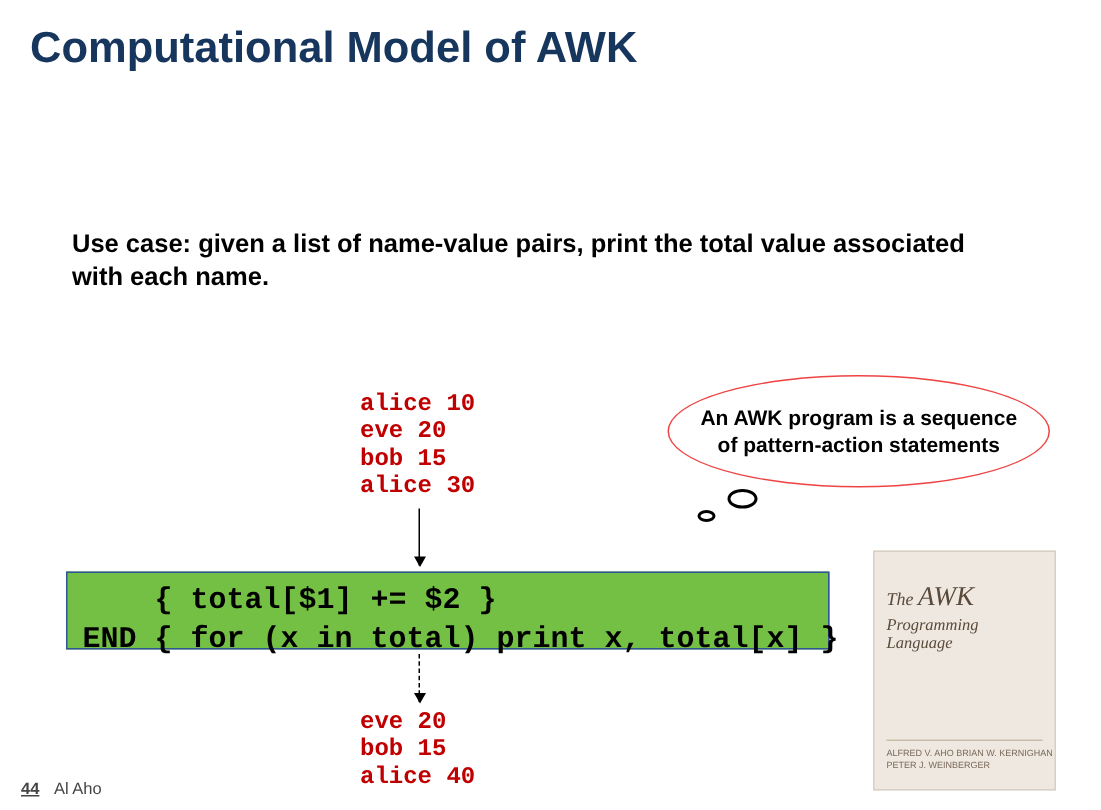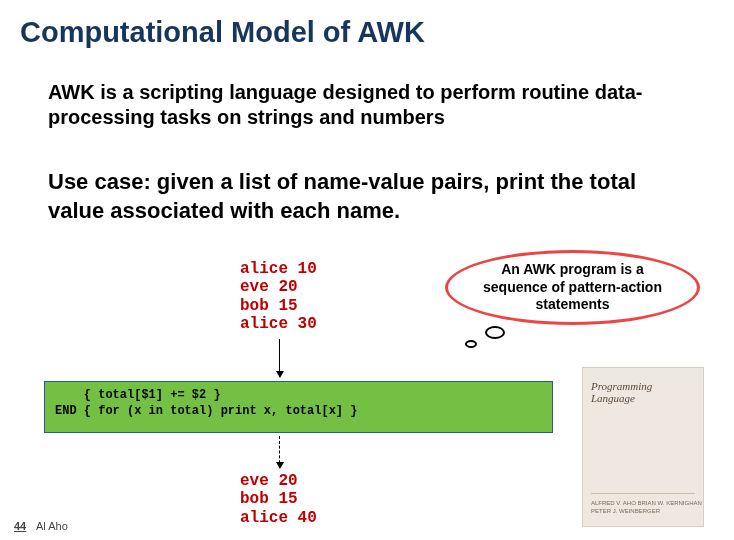--- a/index.html
+++ b/index.html
@@ -38,7 +38,6 @@
 
   <div class="title">Computational Model of AWK</div>
 
-  <div class="desc">AWK is a scripting language designed to perform routine data-processing tasks on strings and numbers</div>
 
   <div class="usecase">Use case: given a list of name-value pairs, print the total value associated with each name.</div>
 

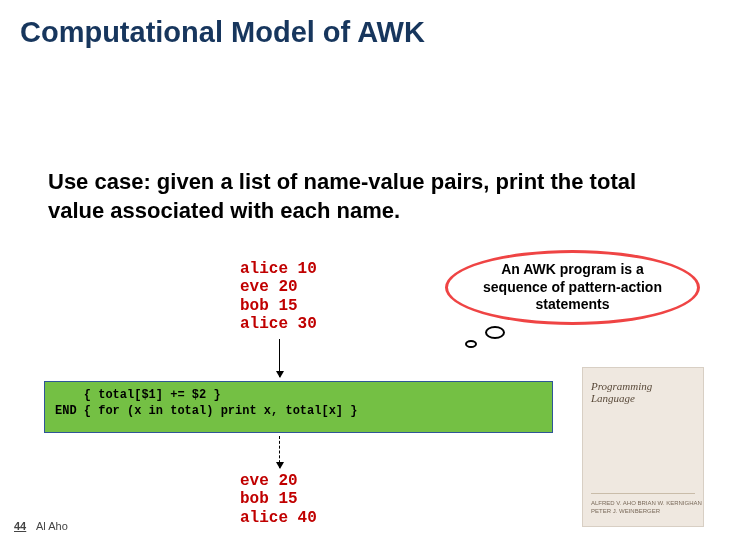--- a/index.html
+++ b/index.html
@@ -7,7 +7,7 @@
   .slide { position: relative; width: 734px; height: 540px; overflow: hidden; }
   .title { position: absolute; left: 20px; top: 16px; font-size: 29px; font-weight: bold; color: #17365d; }
   .desc { position: absolute; left: 48px; top: 80px; right: 38px; font-size: 20px; font-weight: bold; line-height: 1.25; }
-  .usecase { position: absolute; left: 48px; top: 168px; right: 60px; font-size: 22px; font-weight: bold; line-height: 1.3; }
+  .usecase { position: absolute; left: 48px; top: 152px; right: 60px; font-size: 17px; font-weight: bold; line-height: 1.3; }
   .input-data { position: absolute; left: 240px; top: 260px; font-family: "Courier New", monospace; font-size: 16px; font-weight: bold; color: #c00000; white-space: pre; line-height: 1.15; }
   .callout { position: absolute; left: 445px; top: 250px; width: 260px; height: 100px; }
   .callout-bubble { position: absolute; left: 0; top: 0; width: 255px; height: 75px; border: 3px solid #ef4444; border-radius: 50%; background: #fff; display: flex; align-items: center; justify-content: center; padding: 6px 20px; z-index: 3; }

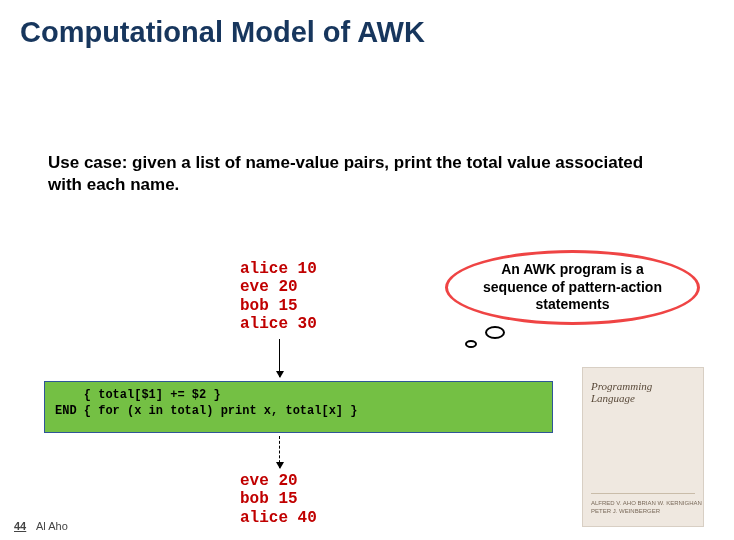--- a/index.html
+++ b/index.html
@@ -10,7 +10,7 @@
   .usecase { position: absolute; left: 48px; top: 152px; right: 60px; font-size: 17px; font-weight: bold; line-height: 1.3; }
   .input-data { position: absolute; left: 240px; top: 260px; font-family: "Courier New", monospace; font-size: 16px; font-weight: bold; color: #c00000; white-space: pre; line-height: 1.15; }
   .callout { position: absolute; left: 445px; top: 250px; width: 260px; height: 100px; }
-  .callout-bubble { position: absolute; left: 0; top: 0; width: 255px; height: 75px; border: 3px solid #ef4444; border-radius: 50%; background: #fff; display: flex; align-items: center; justify-content: center; padding: 6px 20px; z-index: 3; }
+  .callout-bubble { position: absolute; left: 0; top: 0; width: 255px; height: 75px; border: 1px solid #ef4444; border-radius: 50%; background: #fff; display: flex; align-items: center; justify-content: center; padding: 6px 20px; z-index: 3; }
   .callout-text { font-size: 14px; font-weight: bold; text-align: center; line-height: 1.25; }
   .tail1 { position: absolute; left: 40px; top: 76px; width: 20px; height: 13px; border: 2.5px solid #000; border-radius: 50%; background: #fff; z-index: 2; }
   .tail2 { position: absolute; left: 20px; top: 90px; width: 12px; height: 8px; border: 2.5px solid #000; border-radius: 50%; background: #fff; z-index: 2; }

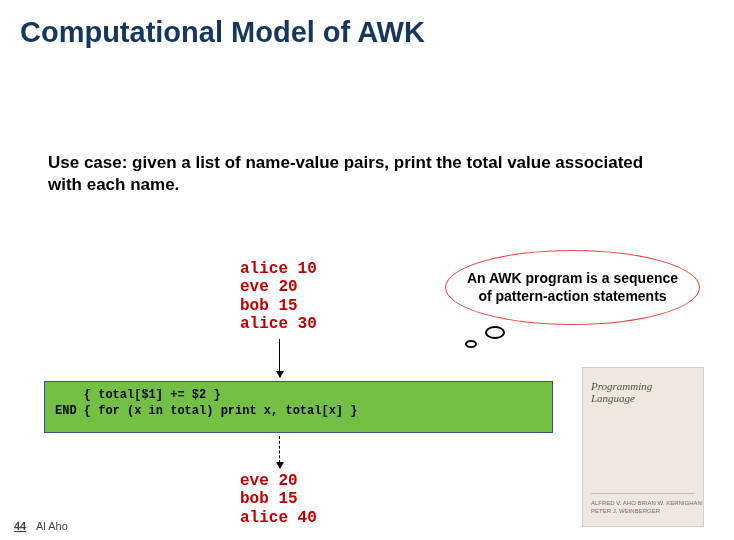--- a/index.html
+++ b/index.html
@@ -14,7 +14,7 @@
   .callout-text { font-size: 14px; font-weight: bold; text-align: center; line-height: 1.25; }
   .tail1 { position: absolute; left: 40px; top: 76px; width: 20px; height: 13px; border: 2.5px solid #000; border-radius: 50%; background: #fff; z-index: 2; }
   .tail2 { position: absolute; left: 20px; top: 90px; width: 12px; height: 8px; border: 2.5px solid #000; border-radius: 50%; background: #fff; z-index: 2; }
-  .code-box { position: absolute; left: 44px; top: 381px; width: 509px; height: 52px; background: #74c044; border: 1px solid #2f5597; padding: 6px 10px; font-family: "Courier New", monospace; font-size: 12px; font-weight: bold; white-space: pre; line-height: 1.3; }
+  .code-box { position: absolute; left: 44px; top: 381px; width: 509px; height: 52px; background: #74c044; border: 1px solid #2f5597; padding: 6px 10px; font-family: "Courier New", monospace; font-size: 20px; font-weight: bold; white-space: pre; line-height: 1.3; }
   .arrow-down { position: absolute; width: 1px; background: #000; }
   .arrow-down::after { content: ""; position: absolute; bottom: -1px; left: -3.5px; border-left: 4px solid transparent; border-right: 4px solid transparent; border-top: 7px solid #000; }
   .arrow1 { left: 279px; top: 339px; height: 38px; }

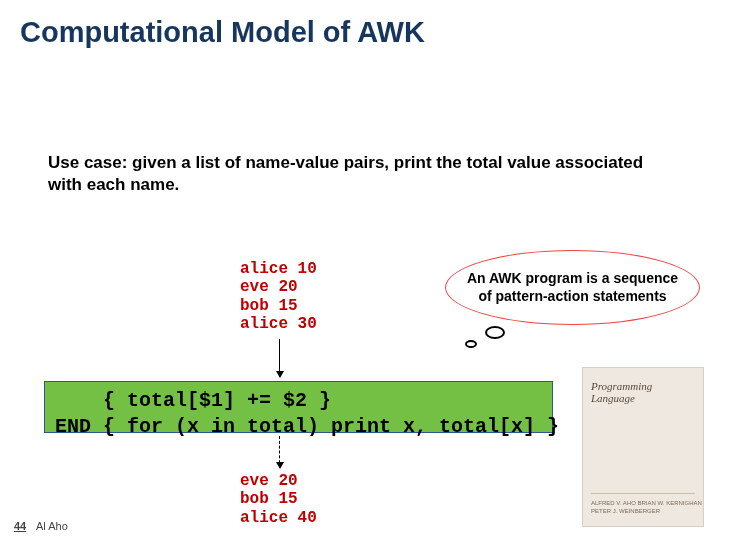--- a/index.html
+++ b/index.html
@@ -67,6 +67,10 @@
 
   <div class="book">
     <div class="book-brand"></div>
+    <div class="book-title">
+      <span>The</span>
+      <span class="big">AWK</span>
+    </div>
     <div class="book-sub">Programming Language</div>
     <div class="book-rule"></div>
     <div class="book-authors">ALFRED V. AHO

